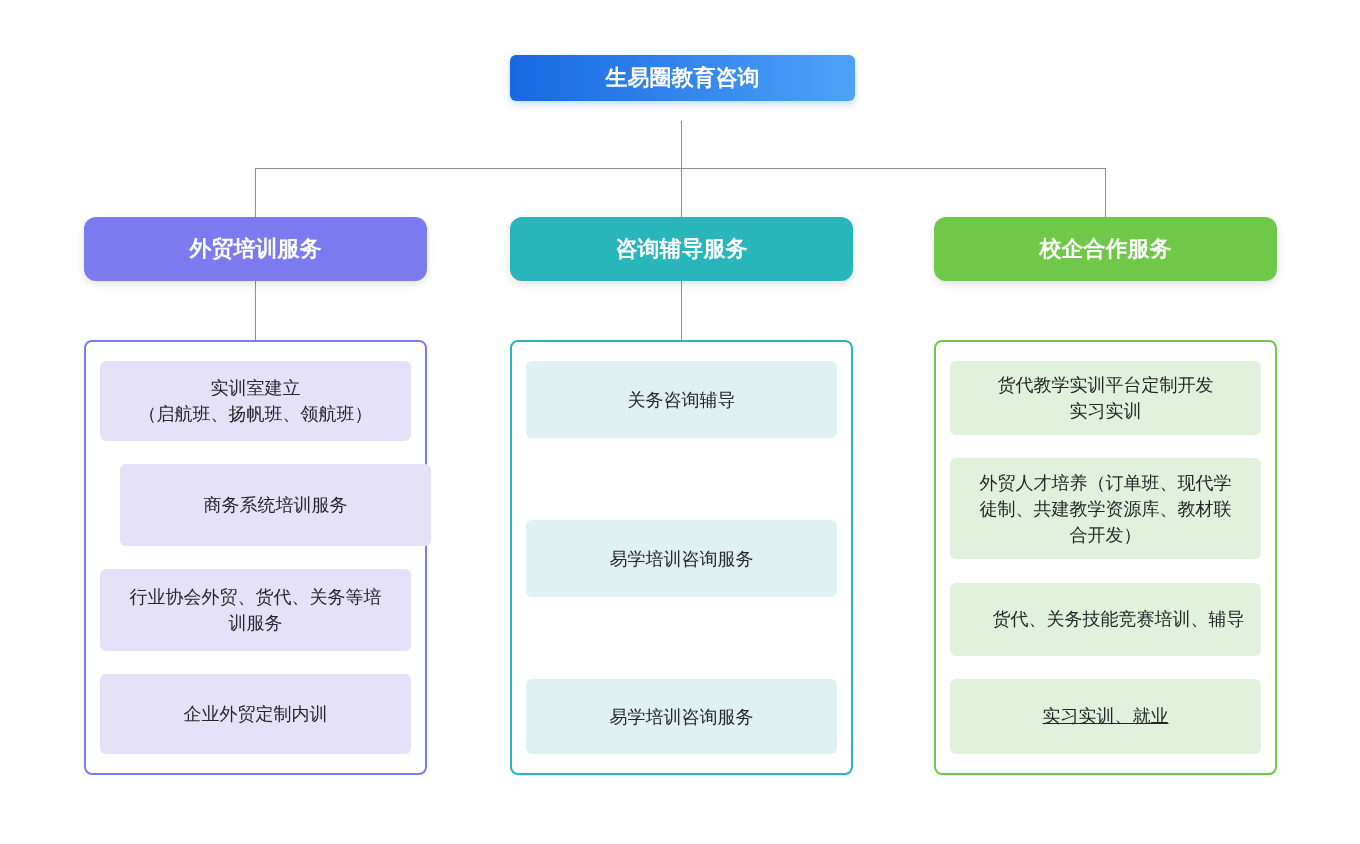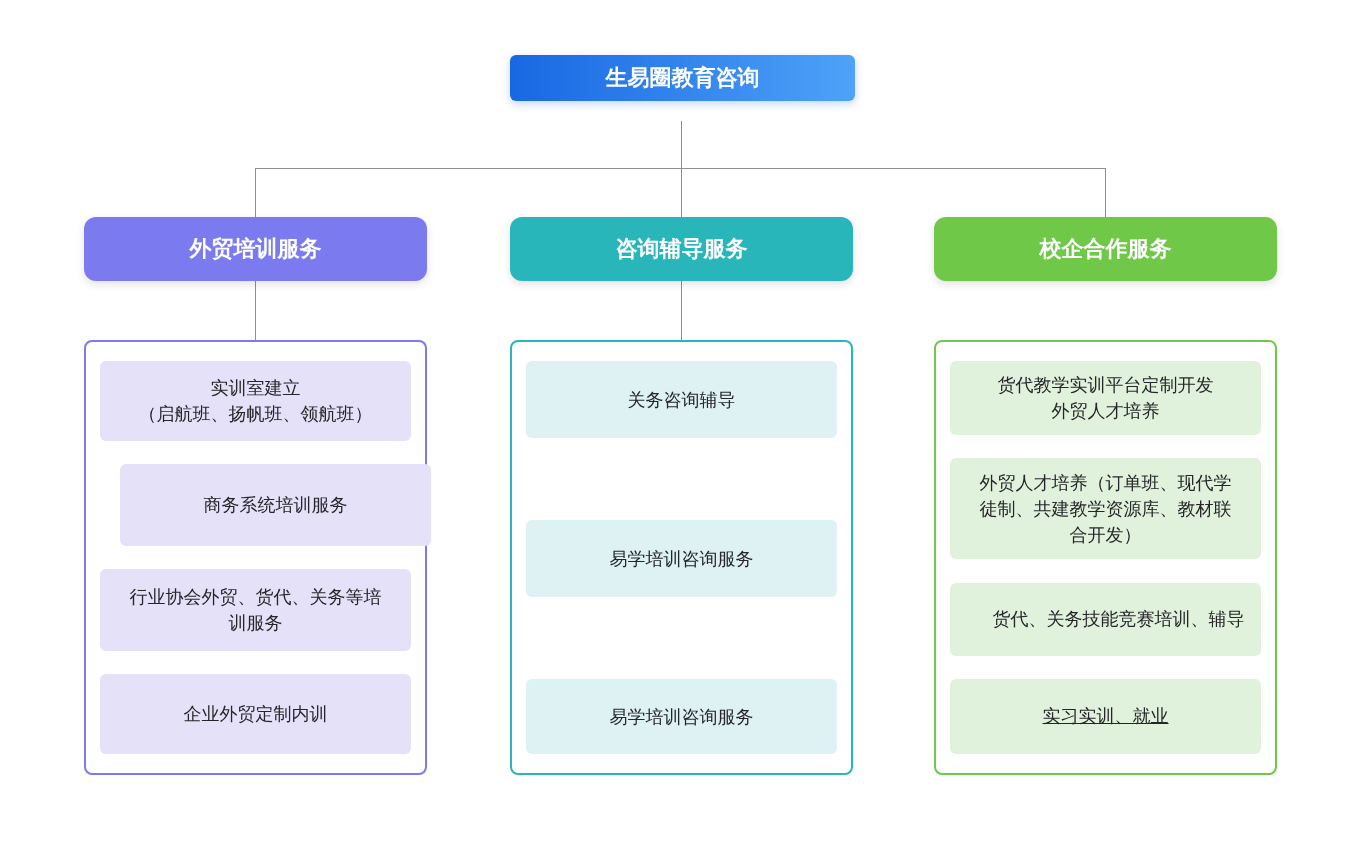--- a/index.html
+++ b/index.html
@@ -122,7 +122,7 @@
 
   <div class="branch-group green">
     <div class="node-item" style="height:74px;">货代教学实训平台定制开发
-外贸人才培养</div>
+实习实训</div>
     <div class="node-item" style="height:101px;">外贸人才培养（订单班、现代学
 徒制、共建教学资源库、教材联
 合开发）</div>

